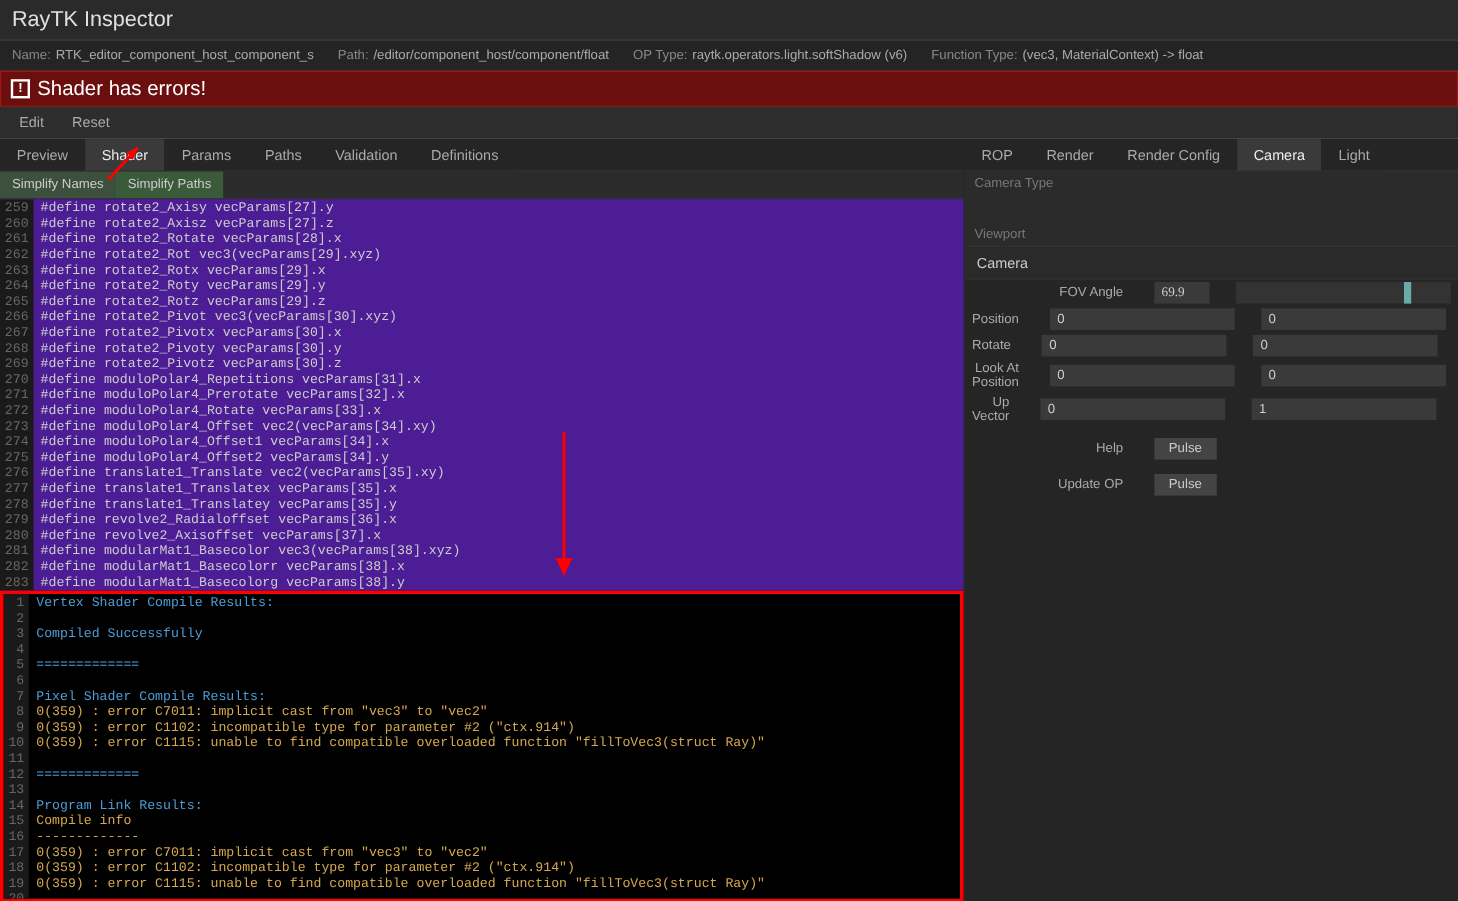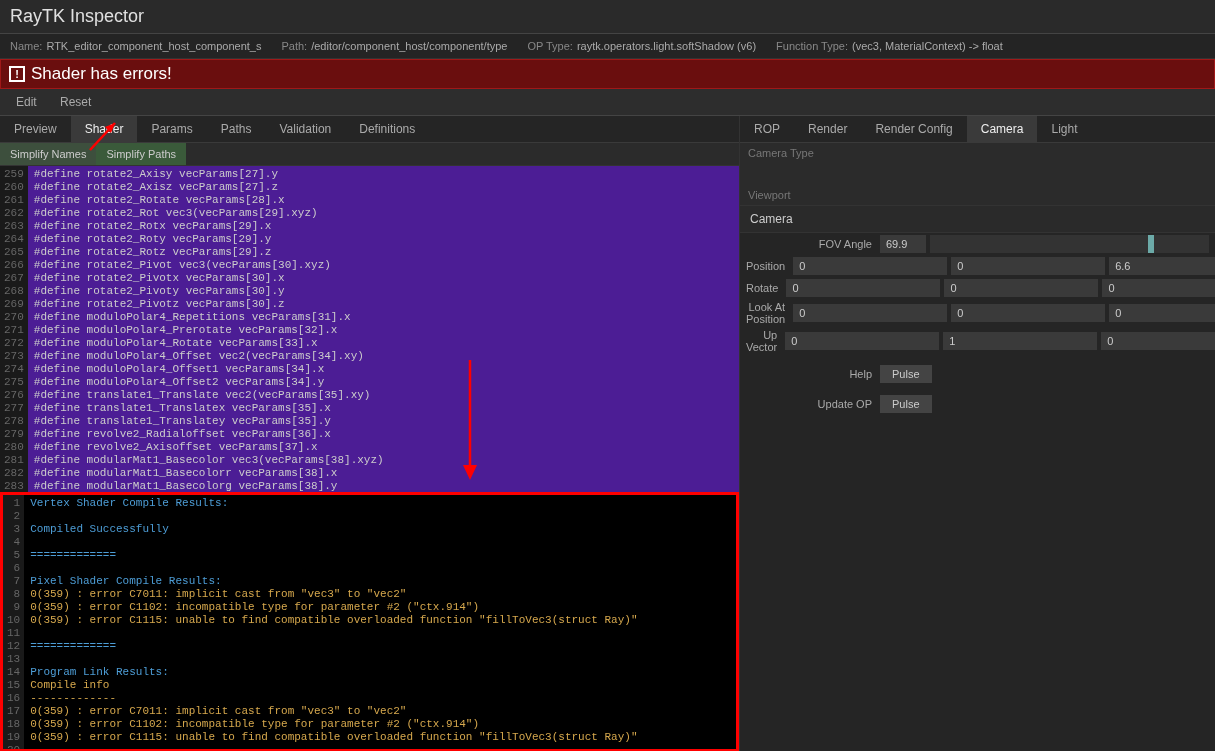--- a/index.html
+++ b/index.html
@@ -250,7 +250,7 @@
 
 <div class="info-bar">
   <span><span class="label">Name:</span><span class="value">RTK_editor_component_host_component_s</span></span>
-  <span><span class="label">Path:</span><span class="value">/editor/component_host/component/type</span></span>
+  <span><span class="label">Path:</span><span class="value">/editor/component_host/component/float</span></span>
   <span><span class="label">OP Type:</span><span class="value">raytk.operators.light.softShadow (v6)</span></span>
   <span><span class="label">Function Type:</span><span class="value">(vec3, MaterialContext) -&gt; float</span></span>
 </div>

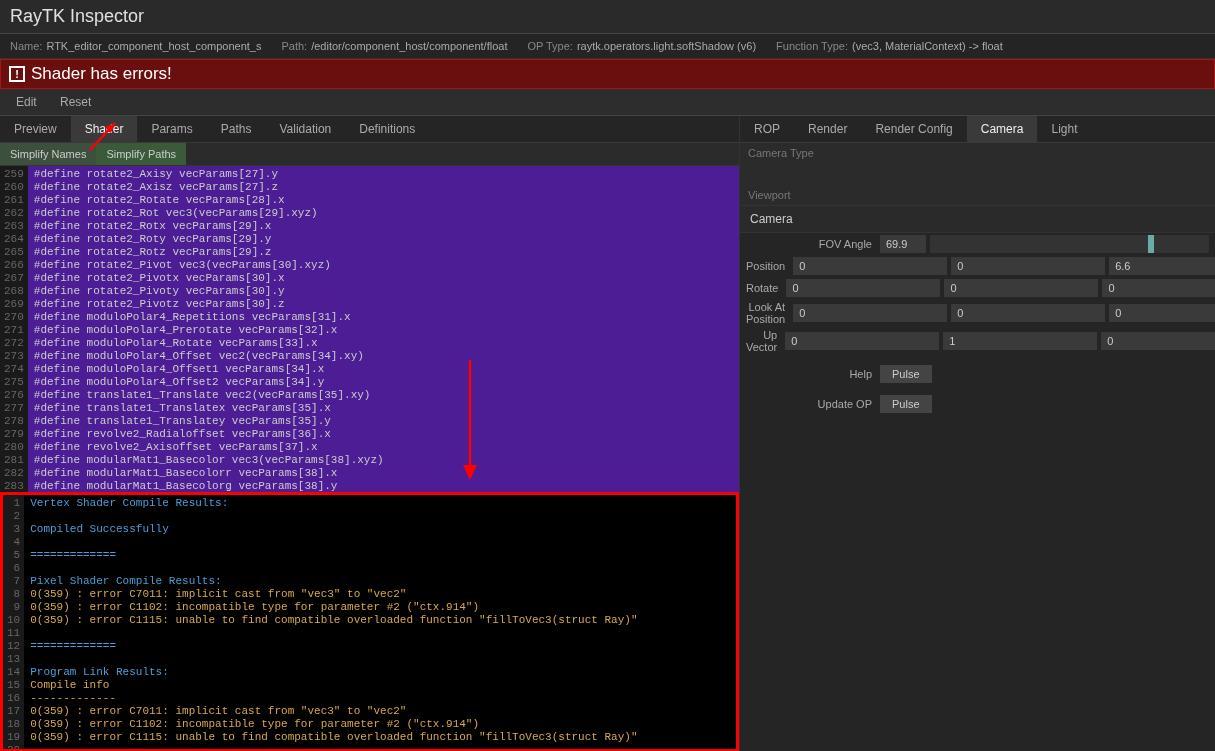--- a/index.html
+++ b/index.html
@@ -75,7 +75,7 @@
   min-width: 0;
 }
 .right-panel {
-  width: 475px;
+  width: 411px;
   background: #252525;
   display: flex;
   flex-direction: column;

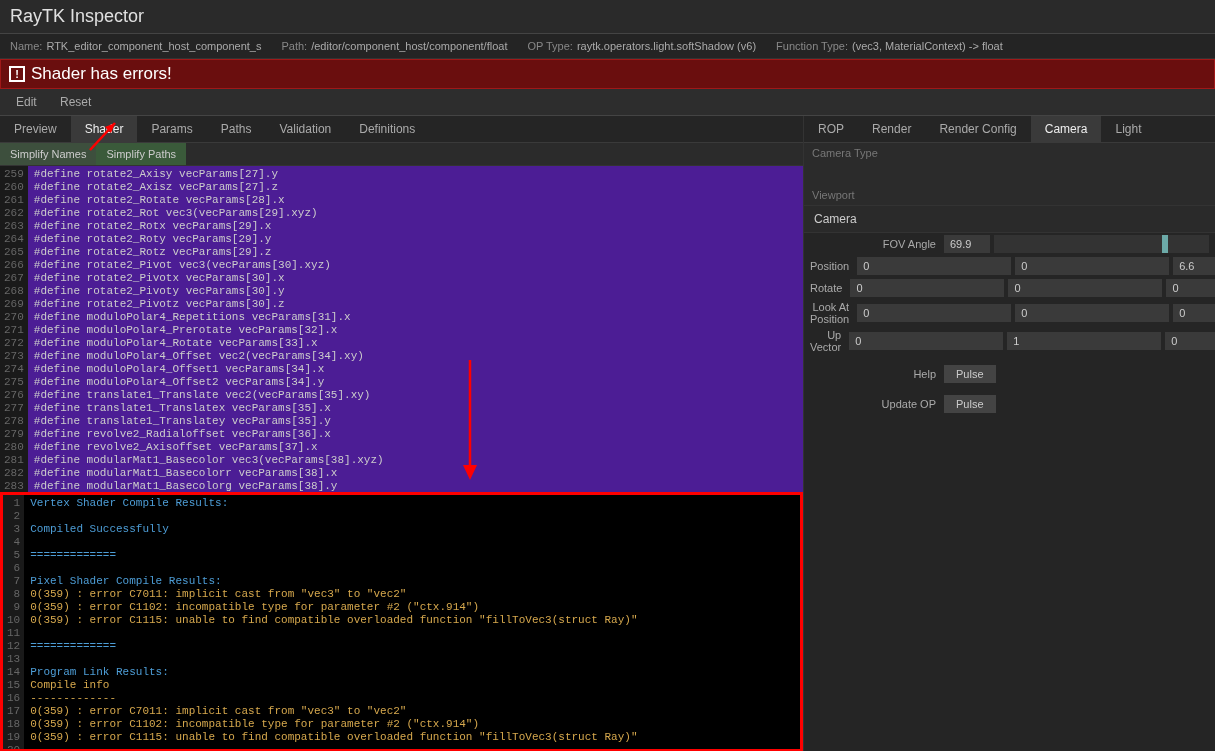--- a/index.html
+++ b/index.html
@@ -202,7 +202,7 @@
   display: flex;
   align-items: center;
   padding: 2px 6px;
-  gap: 4px;
+  gap: 22px;
 }
 .param-label {
   width: 130px;

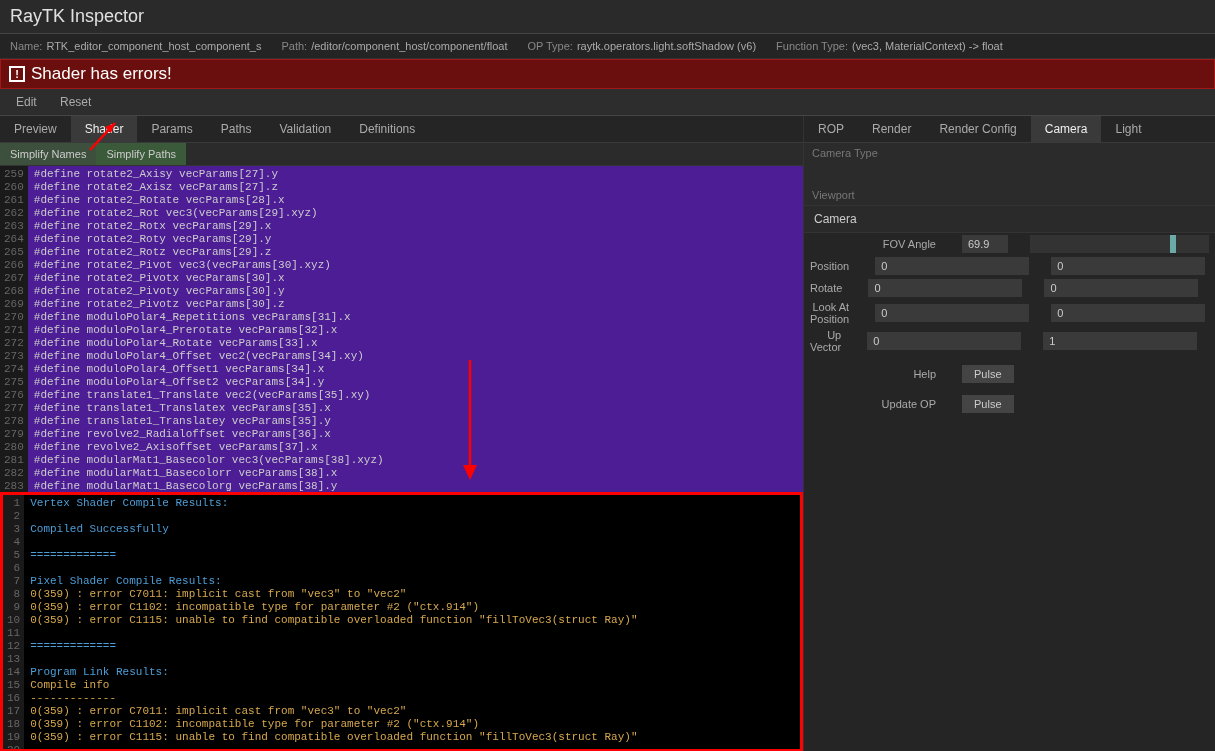--- a/index.html
+++ b/index.html
@@ -399,7 +399,7 @@
 
     <div class="param-row">
       <div class="param-label">FOV Angle</div>
-      <input class="param-value" style="width: 46px; min-width: 46px;" value="69.9">
+      <input class="param-value" style="width: 46px; min-width: 46px; font-family: Liberation Serif, serif;" value="69.9">
       <div class="param-slider">
           <div class="handle" id="fov-handle" style="left: 78%;"></div>
         </div>

